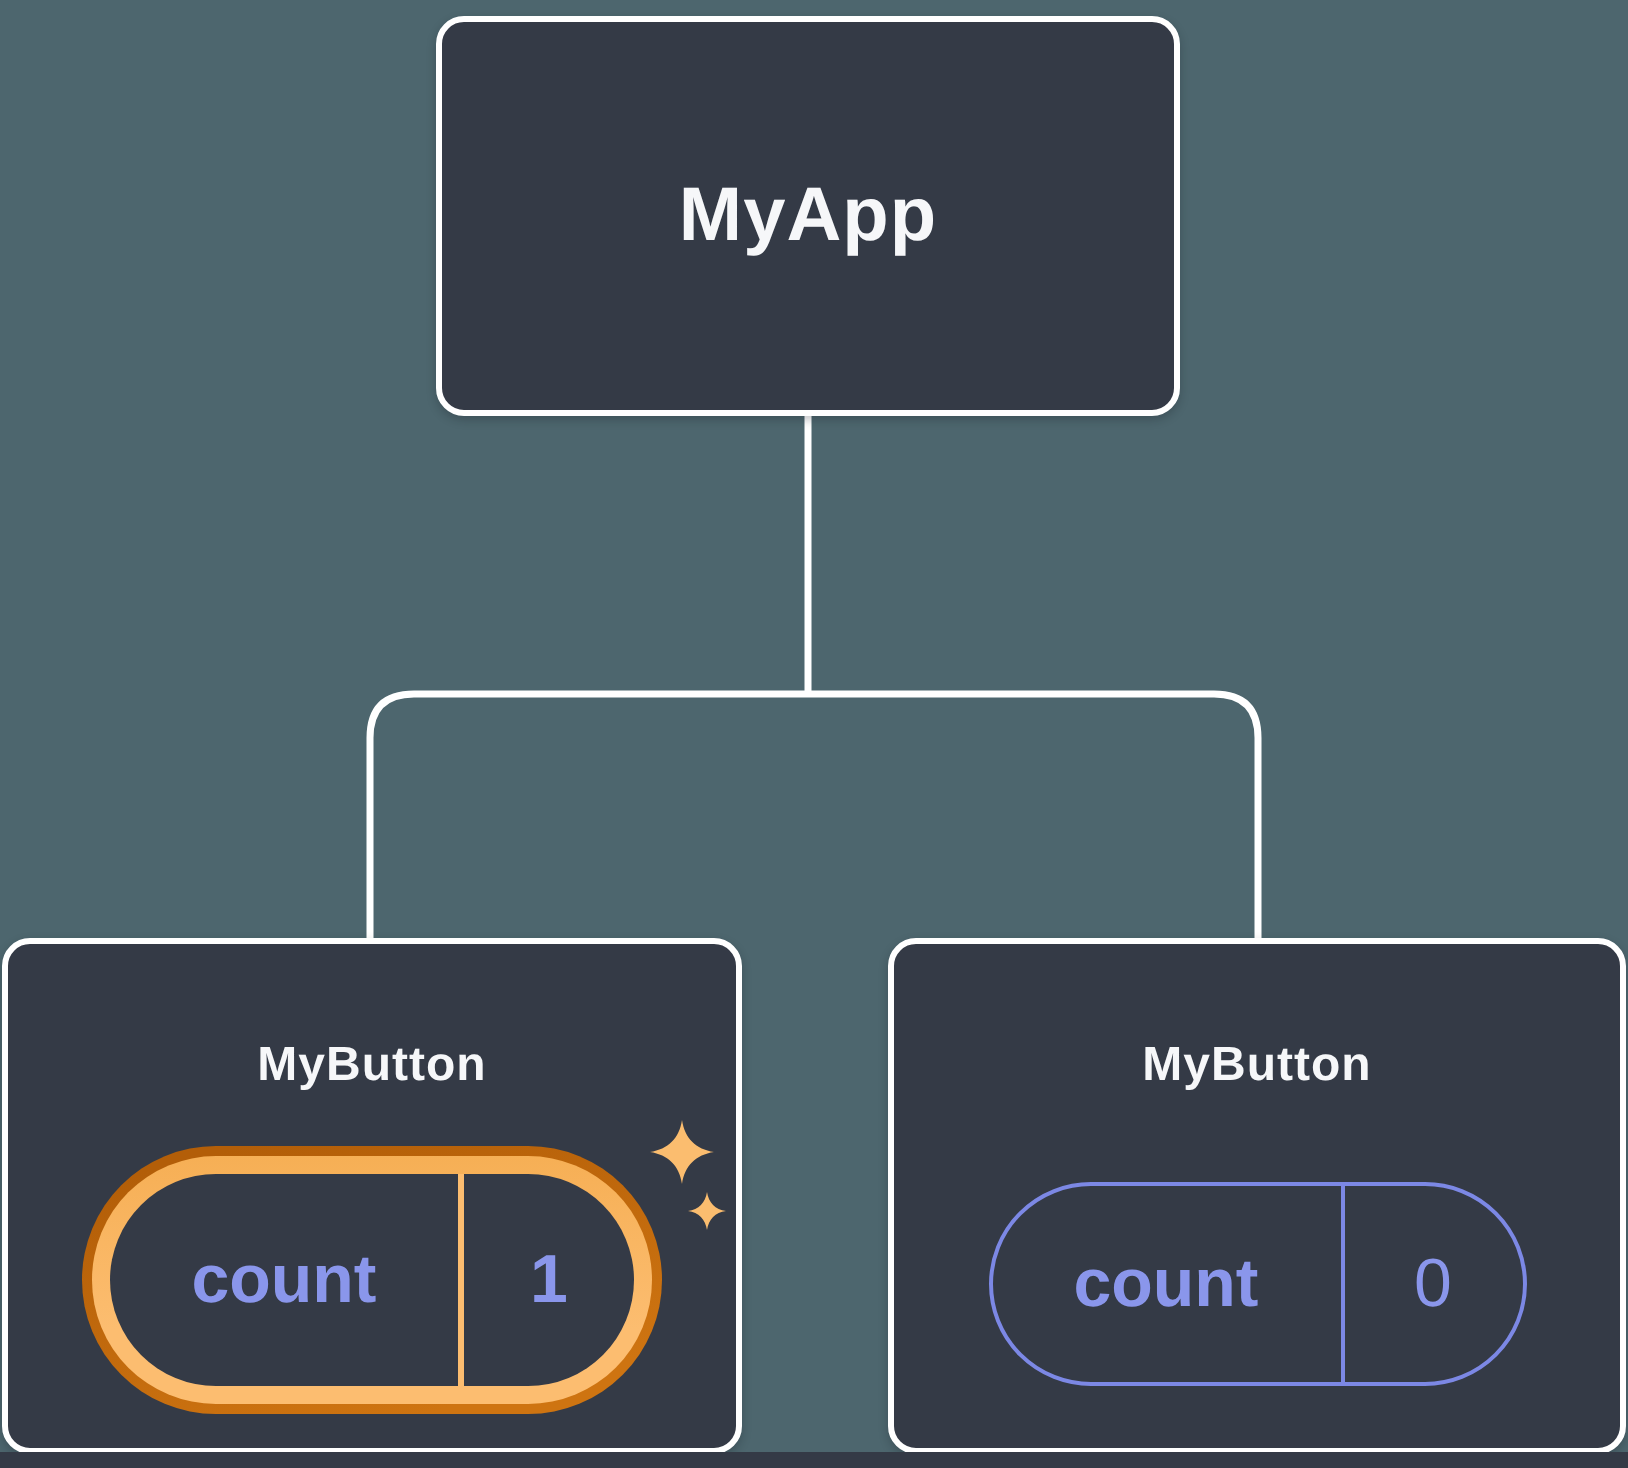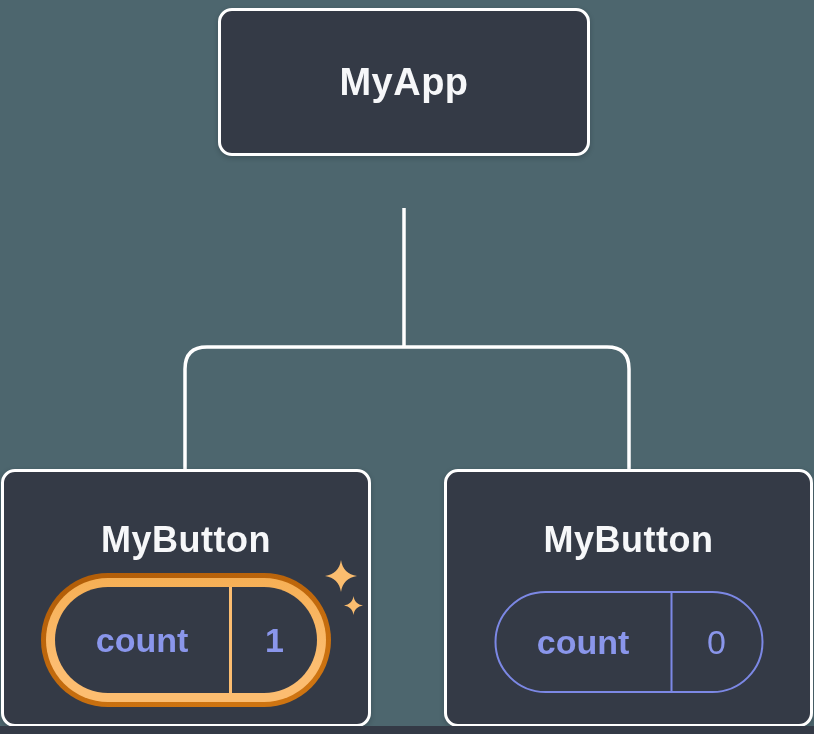--- a/index.html
+++ b/index.html
@@ -29,7 +29,7 @@
     border-radius:14px;
     box-shadow:0 2px 5px rgba(20,25,32,.25);
   }
-  .node-root{left:218px;top:8px;width:372px;height:148px;
+  .node-root{left:218px;top:8px;width:372px;height:200px;
     display:flex;align-items:center;justify-content:center;}
   .node-root .node-title{font-size:38px;}
   .node-title{

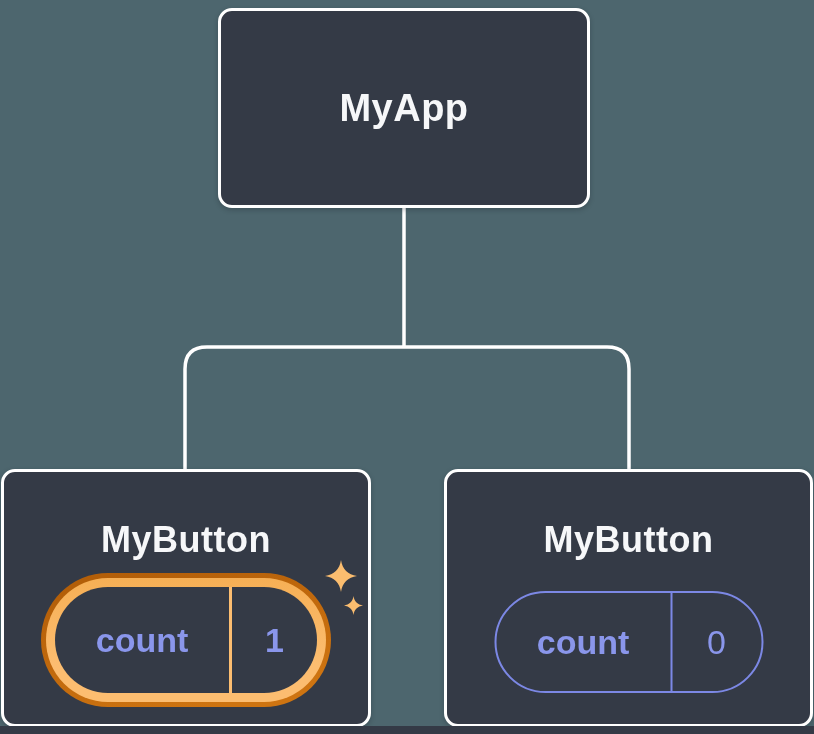--- a/index.html
+++ b/index.html
@@ -33,7 +33,7 @@
     display:flex;align-items:center;justify-content:center;}
   .node-root .node-title{font-size:38px;}
   .node-title{
-    color:var(--node-text);font-weight:600;font-size:36px;
+    color:var(--node-text);font-weight:600;font-size:24px;
     text-align:center;letter-spacing:.5px;
   }
   .node-child{width:370px;height:258px;}

